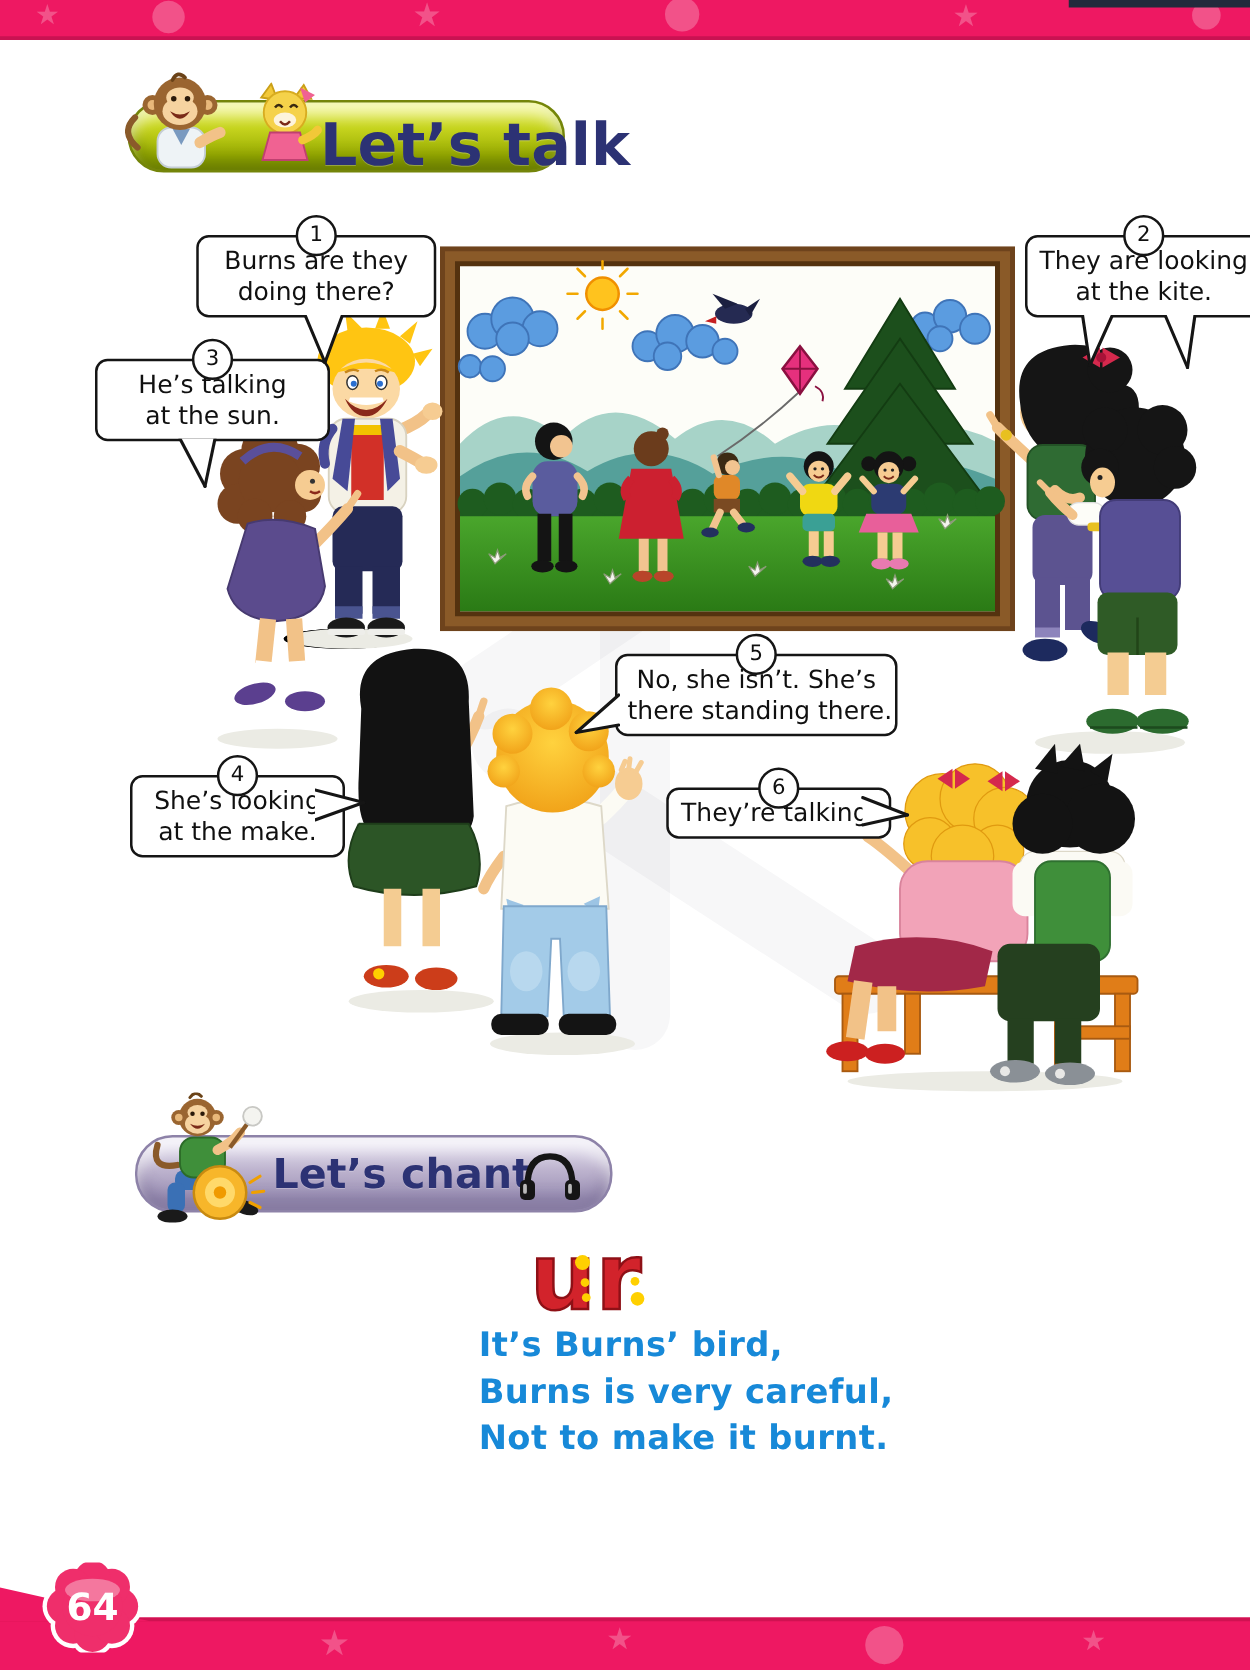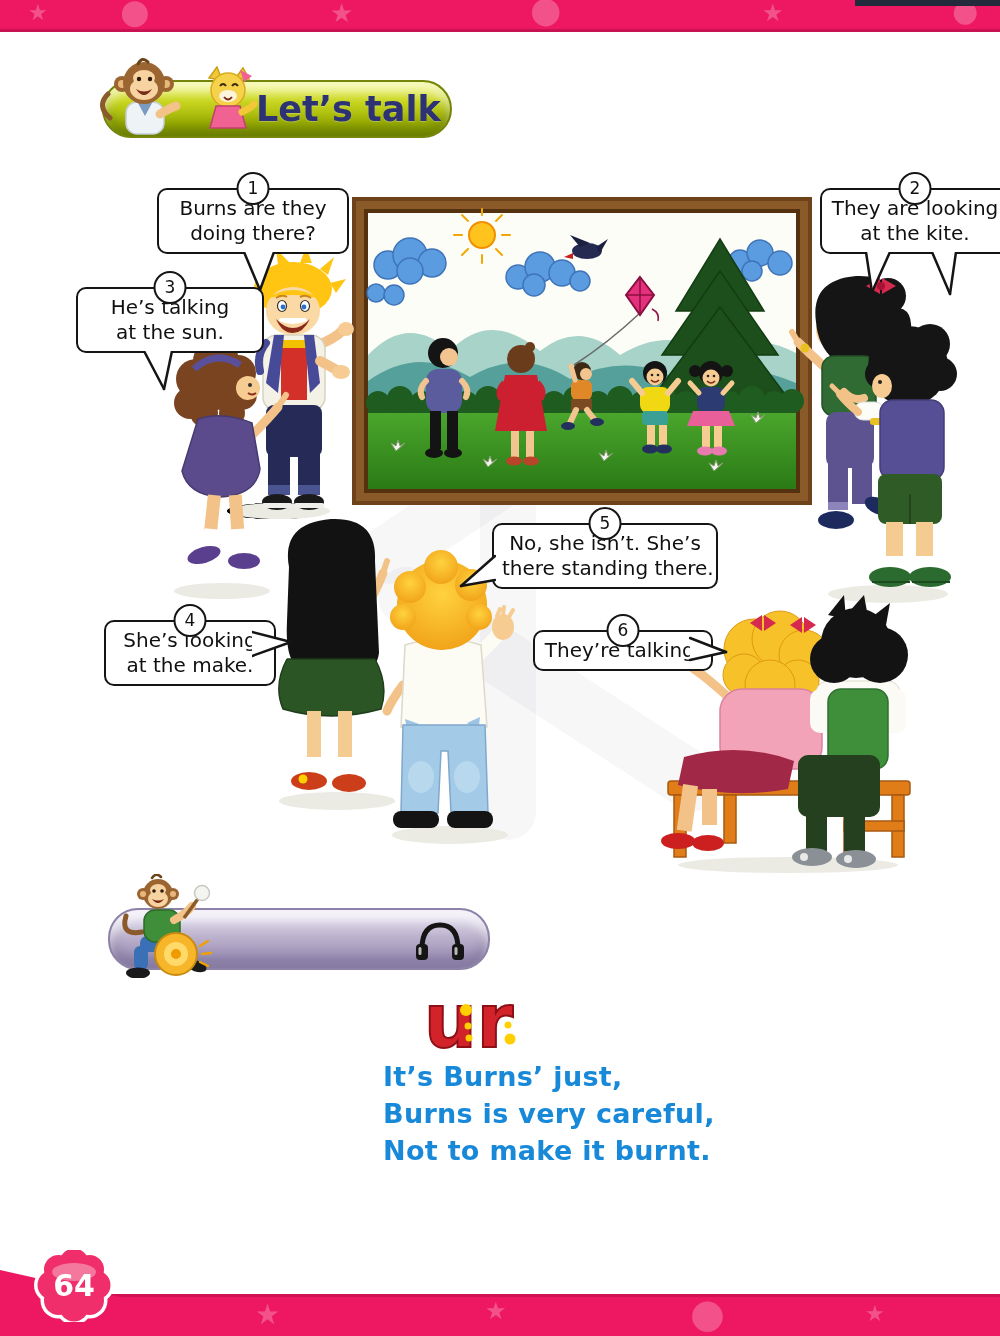--- a/index.html
+++ b/index.html
@@ -25,7 +25,7 @@
       border:2px solid #8d82a8;box-shadow:inset 0 10px 10px rgba(255,255,255,.6), inset 0 -10px 12px rgba(90,75,120,.30);}
   .banner-label{position:absolute;font-weight:bold;color:#2c3274;white-space:nowrap;
       text-shadow:0 1px 0 rgba(255,255,255,.25);}
-  .lbl-talk{left:152px;top:7px;font-size:35px;}
+  .lbl-talk{left:152px;top:7px;font-size:47px;}
   .lbl-chant{left:108px;top:9px;font-size:33px;}
   
   .bubble{position:absolute;background:#fff;border:2.5px solid #151515;border-radius:10px;

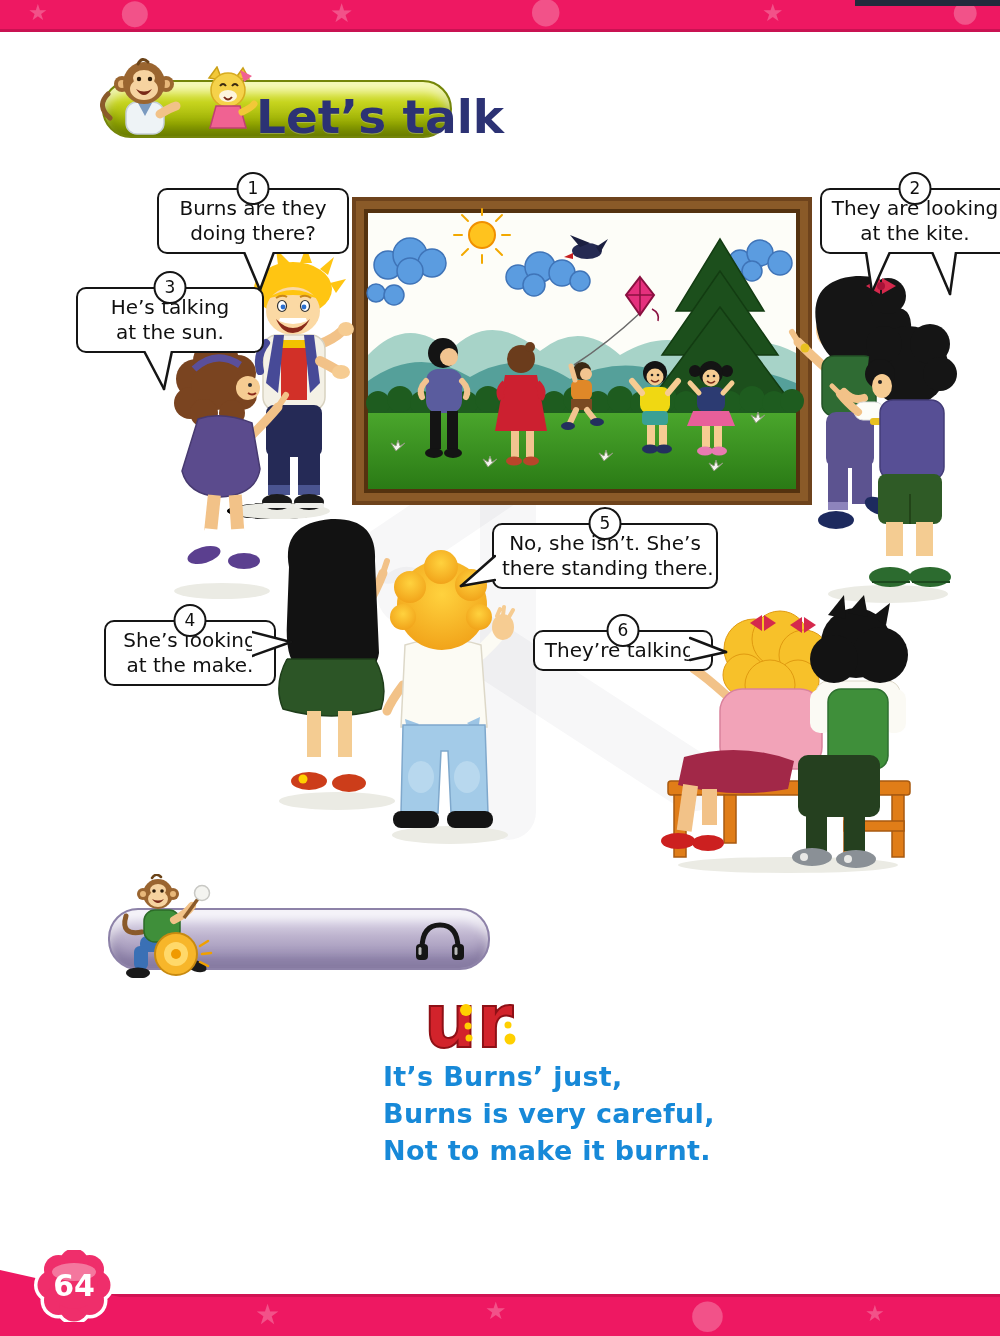--- a/index.html
+++ b/index.html
@@ -610,6 +610,7 @@
   </svg>
 
   <div class="abs pill pill-chant">
+    <span class="banner-label lbl-chant">Let’s chant</span>
     <svg style="position:absolute;right:22px;top:9px;" width="52" height="42" viewBox="0 0 52 42">
       <path d="M8,30 Q8,6 26,6 Q44,6 44,30" stroke="#151515" stroke-width="5" fill="none" stroke-linecap="round"></path>
       <rect x="2" y="25" width="12" height="16" rx="4" fill="#151515"></rect>

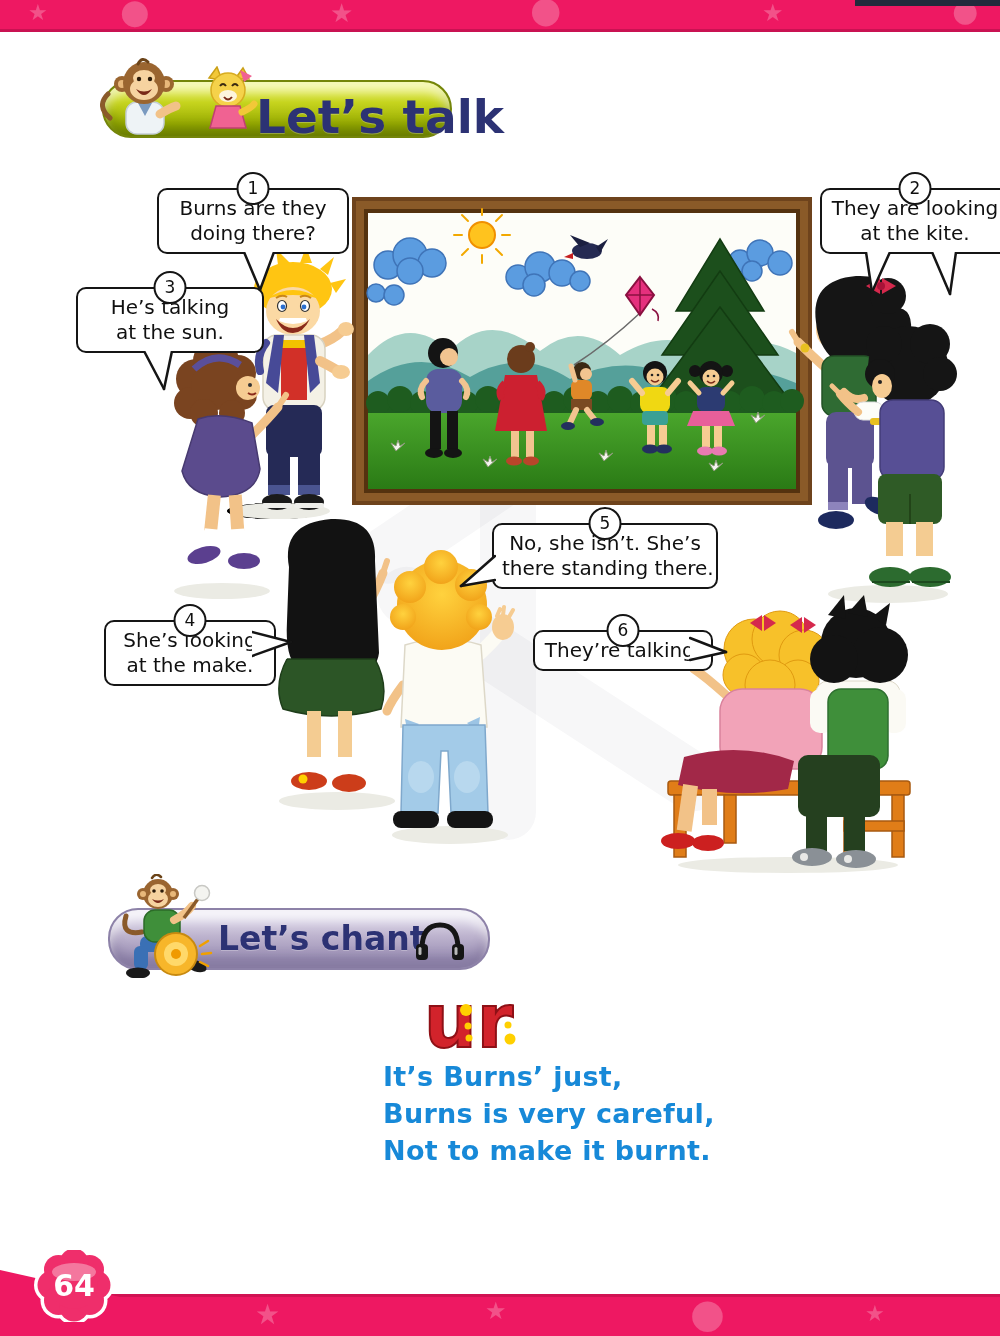--- a/index.html
+++ b/index.html
@@ -659,7 +659,7 @@
   </svg>
 
   <div class="abs chant">
-    <div class="cline">It’s Burns’ just,</div>
+    <div class="cline">It’s Burns’ bird,</div>
     <div class="cline">Burns is very careful,</div>
     <div class="cline">Not to make it burnt.</div>
   </div>

